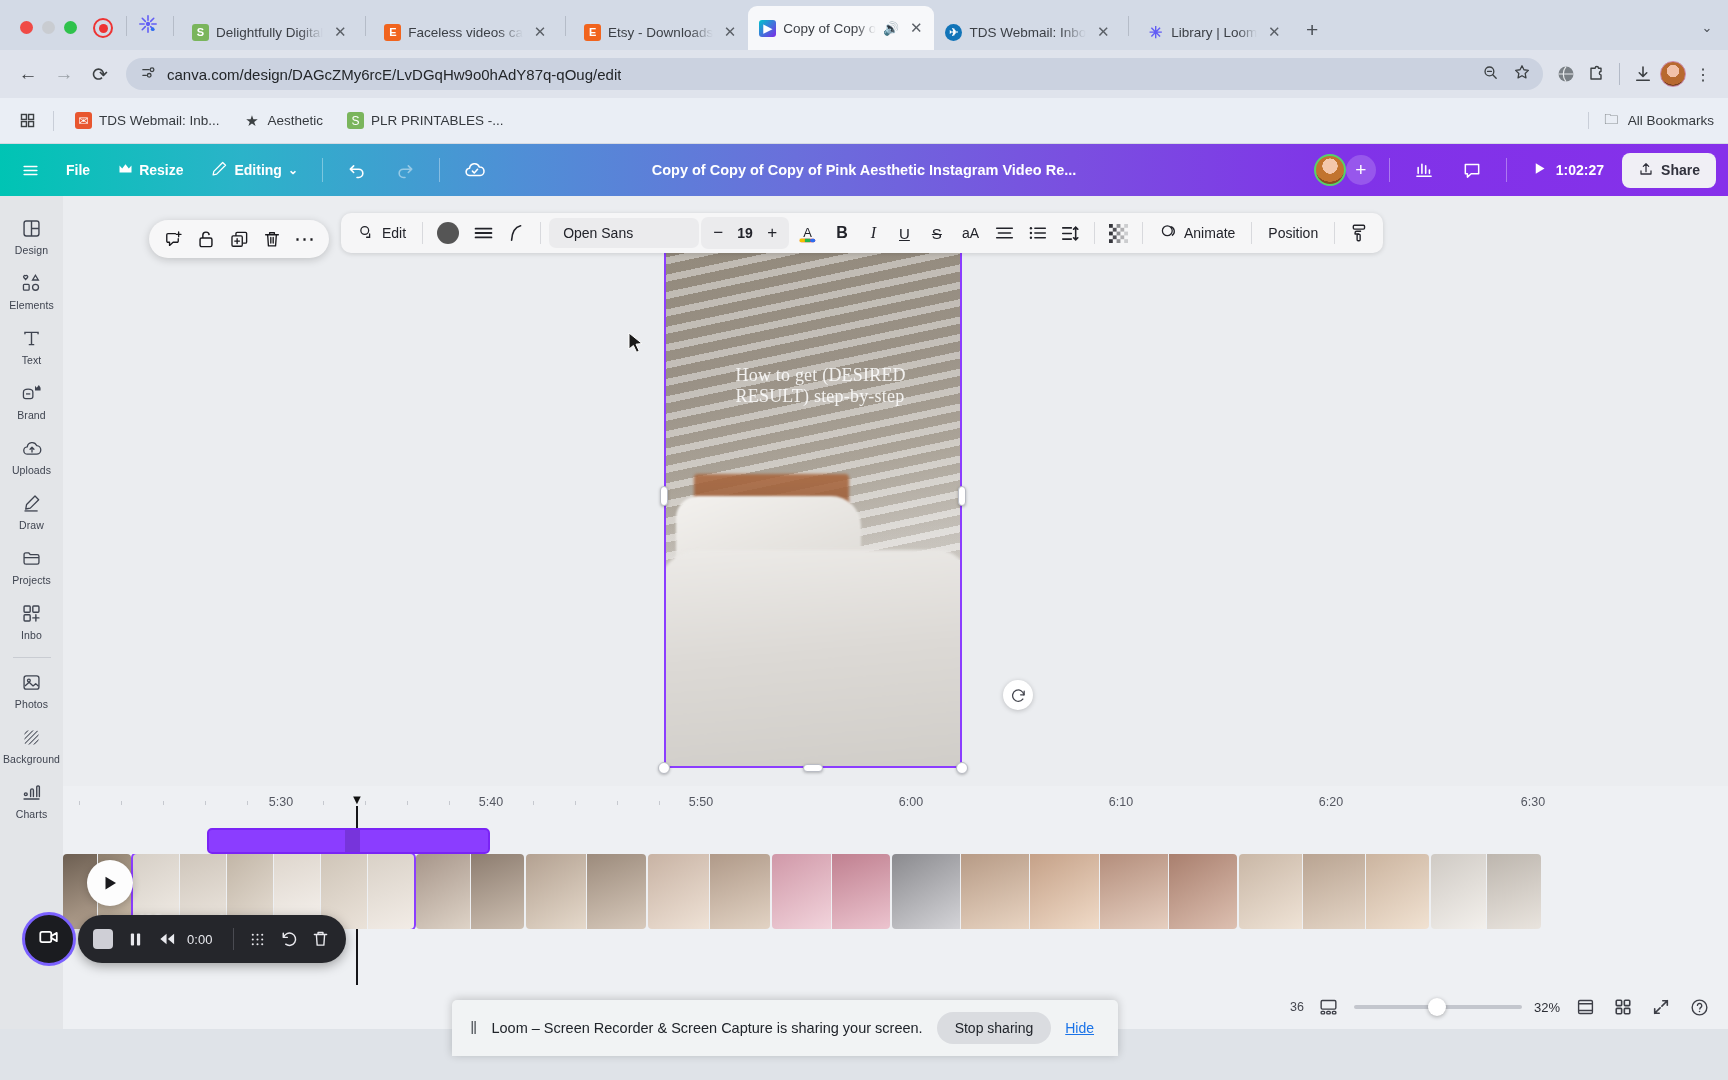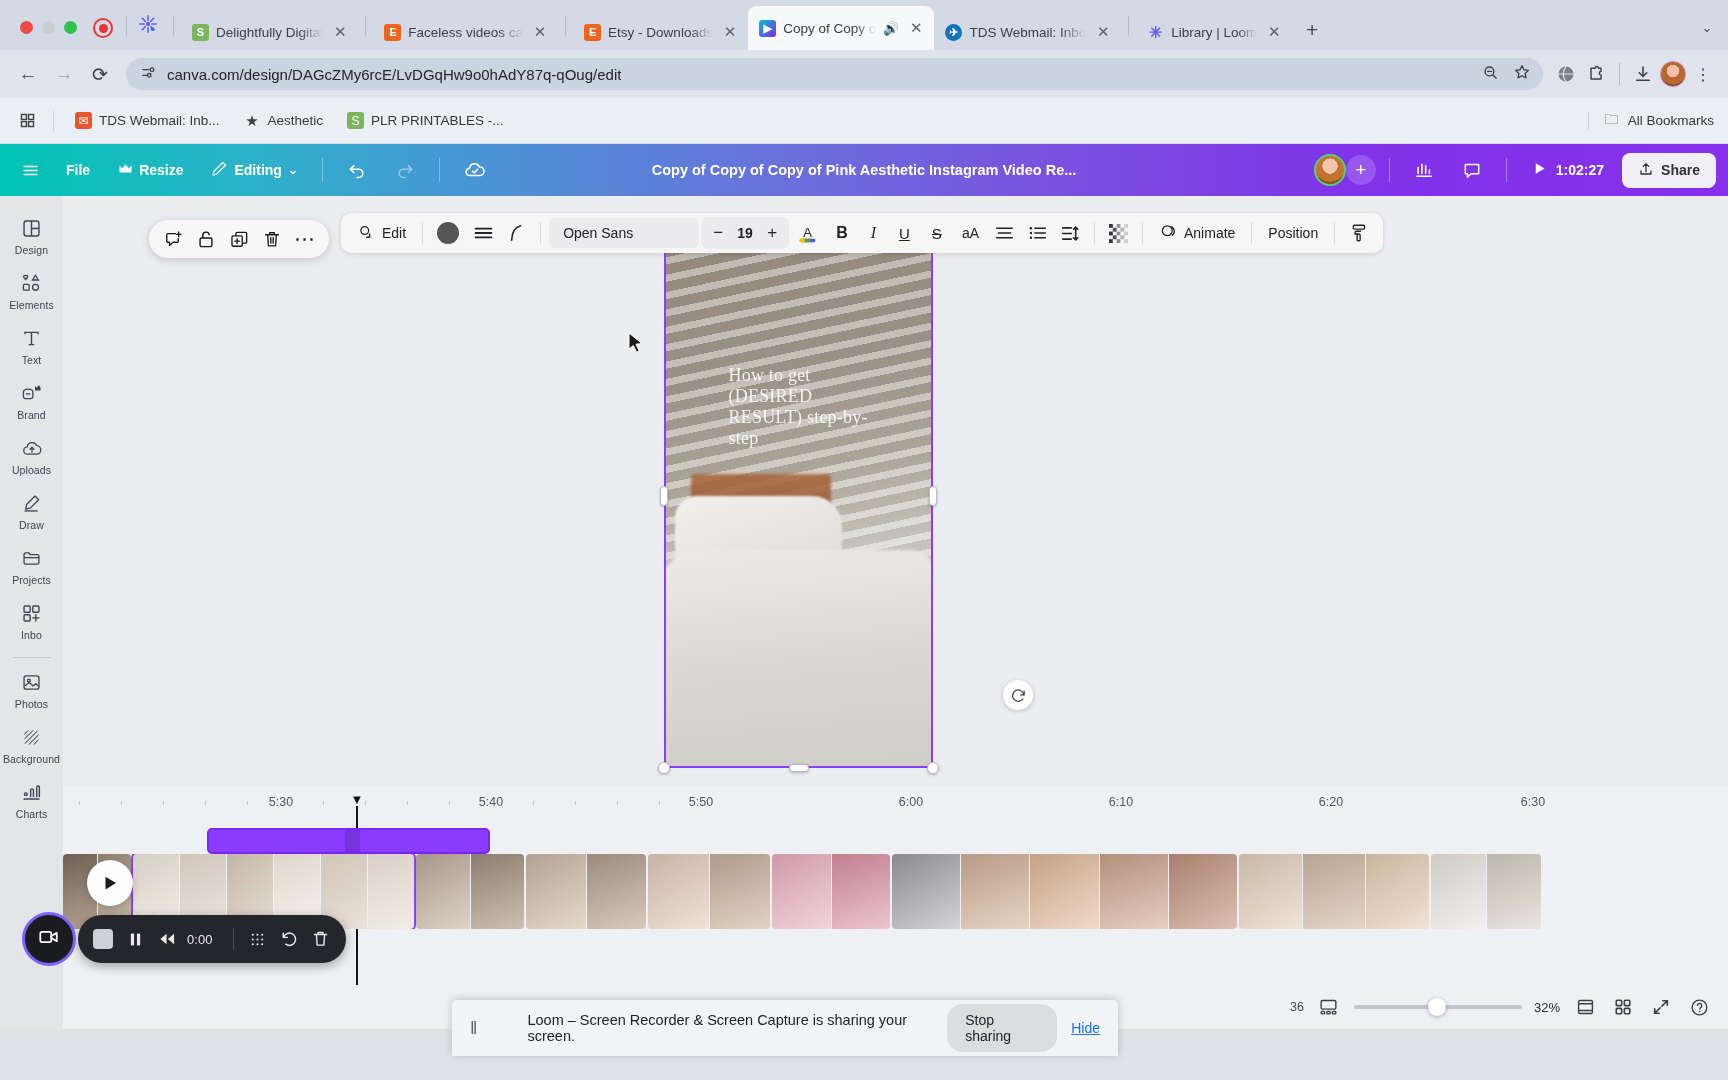--- a/index.html
+++ b/index.html
@@ -143,7 +143,7 @@
   .size-val { width: 28px; text-align: center; font-weight: 600; }
 
   
-  .page-wrap { position: absolute; left: 601px; top: 27px; width: 269px; height: 545px; padding-left: 19px; }
+  .page-wrap { position: absolute; left: 601px; top: 27px; width: 298px; height: 545px; padding-left: 19px; }
   .page-frame { position: absolute; inset: 0; border: 2px solid #8b3dff; }
   .page-img {
     position: absolute; inset: 0;

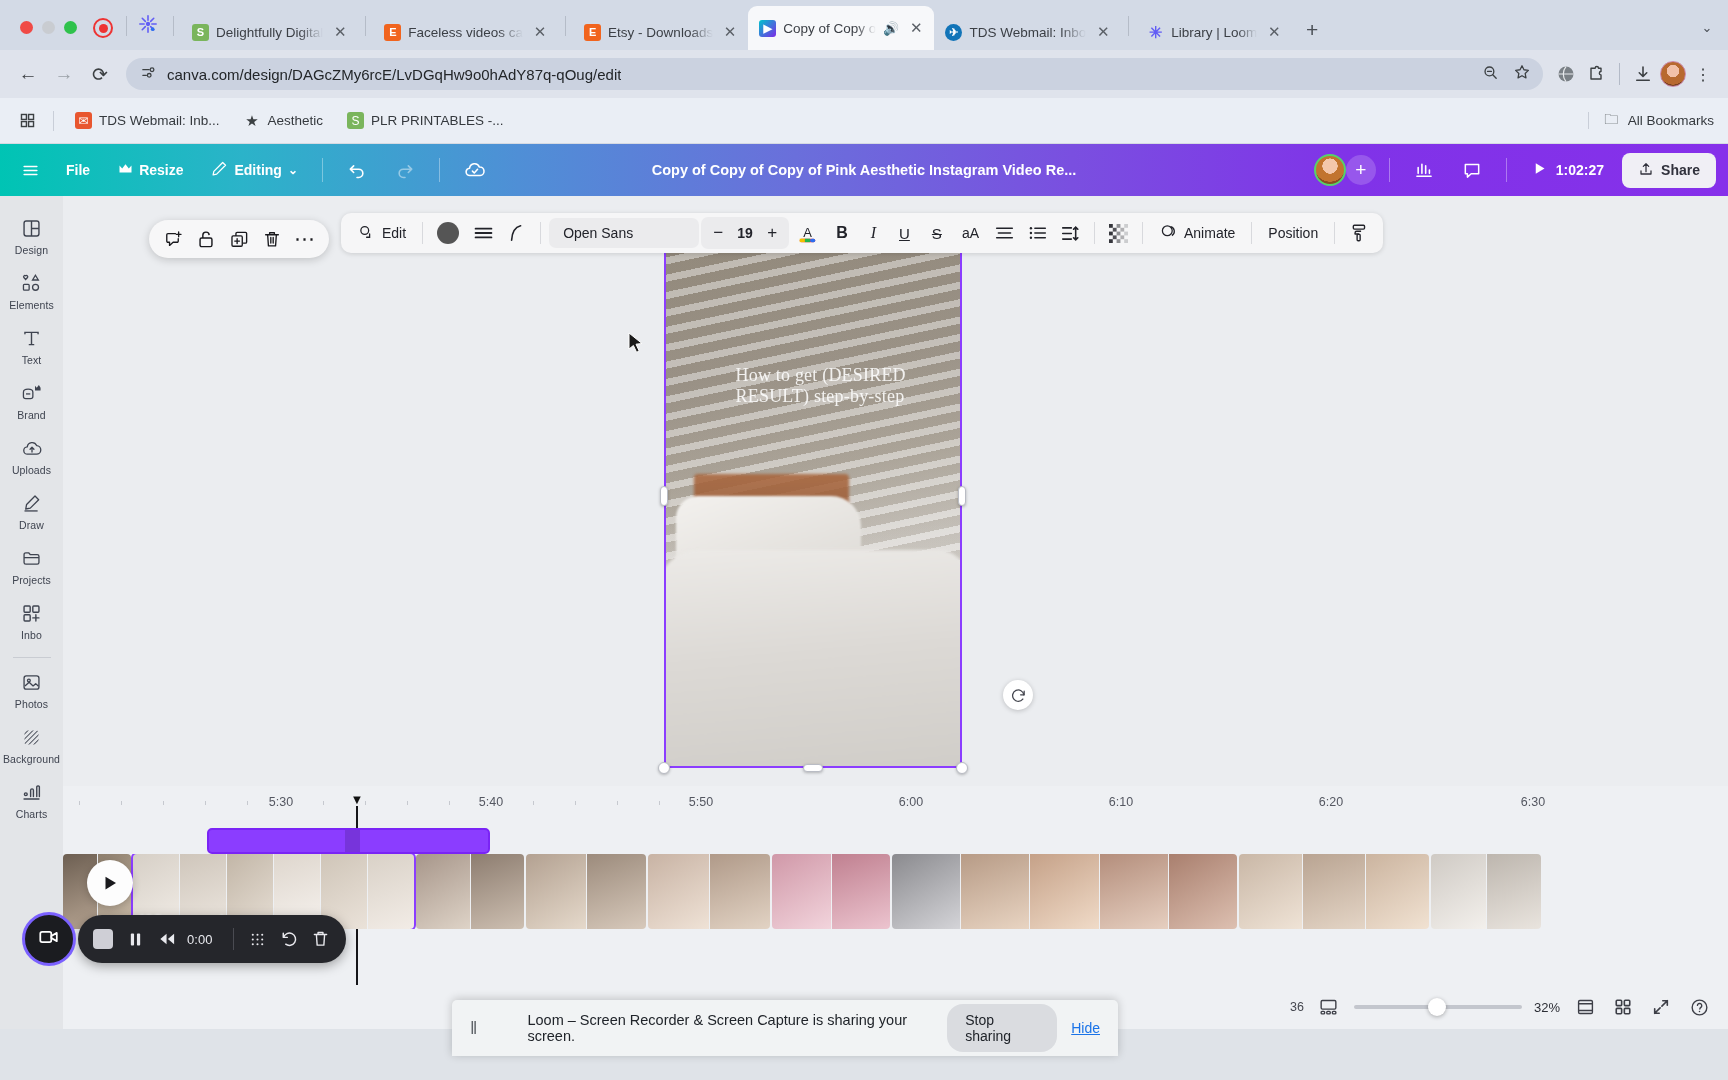--- a/index.html
+++ b/index.html
@@ -237,7 +237,7 @@
     box-shadow: 0 -1px 10px rgba(0,0,0,.2);
     display: flex; align-items: center; padding: 0 18px; gap: 14px; z-index: 30;
   }
-  .loom-txt { font-size: 14.5px; color: #20242a; margin-left: 36px; }
+  .loom-txt { font-size: 14.5px; color: #20242a; }
   .stop-sharing { background: #dadce0; border-radius: 16px; padding: 8px 18px; font-size: 14px; color: #20242a; }
   .hide-link { color: #1a73e8; font-size: 14px; text-decoration: underline; }
 

